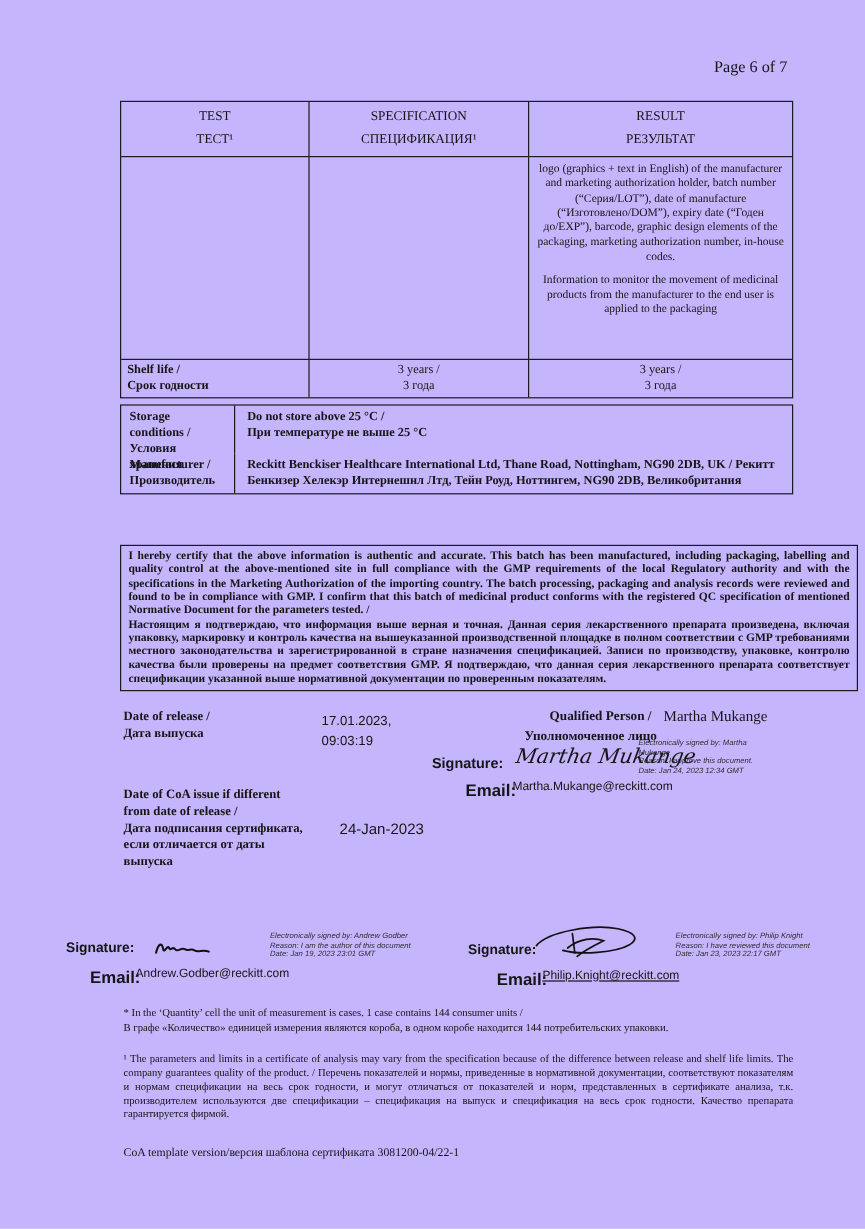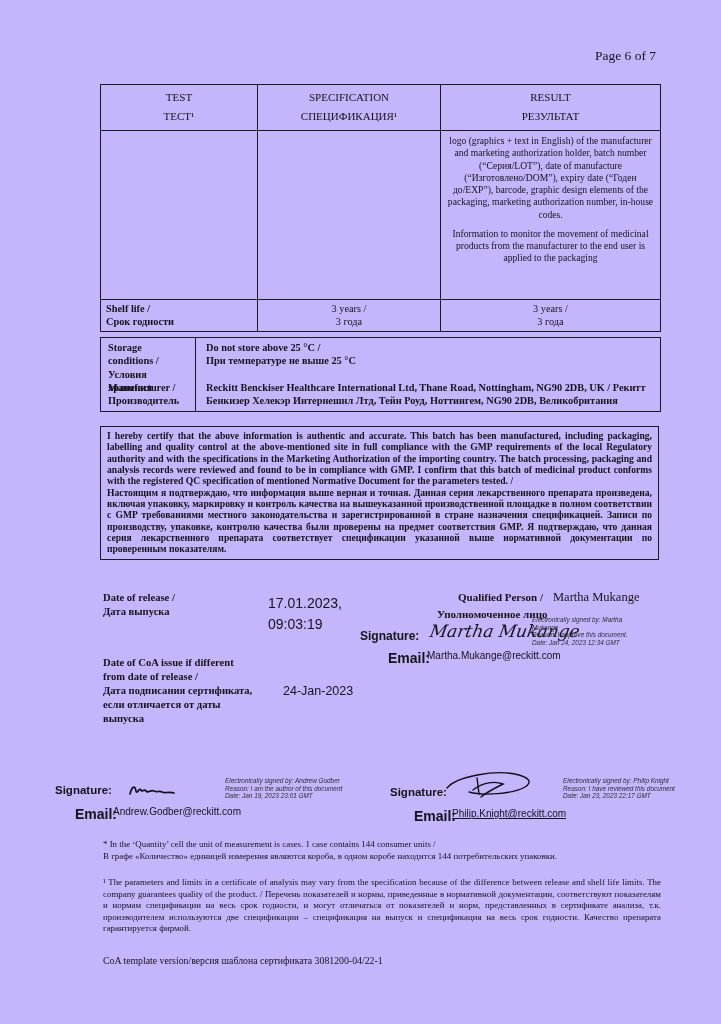--- a/index.html
+++ b/index.html
@@ -32,7 +32,7 @@
   .info-table .val{padding-left:10px;}
 
   
-  .certify-box{left:100px;top:426px;width:559px;border:1.6px solid #1b1b1b;box-sizing:border-box;
+  .certify-box{left:100px;top:454px;width:615px;border:1.6px solid #1b1b1b;box-sizing:border-box;
                padding:3px 6px 4px 6px;font-size:9.6px;font-weight:bold;text-align:justify;line-height:11.35px;}
   .certify-box p{margin:0;}
 

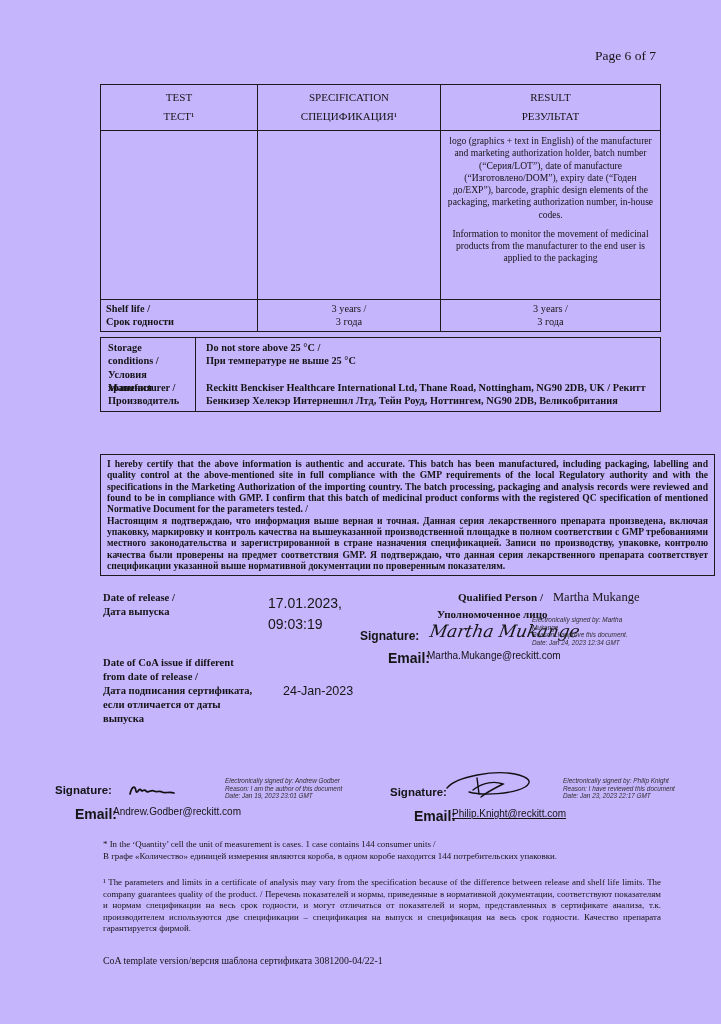--- a/index.html
+++ b/index.html
@@ -38,7 +38,7 @@
 
   
   .rel-label{left:103px;top:591px;font-size:10.6px;font-weight:bold;line-height:1.35;}
-  .rel-date{left:268px;top:593px;font-size:14px;line-height:1.5;}
+  .rel-date{left:268px;top:593px;font-size:11px;line-height:1.5;}
   .qp-en{left:458px;top:591px;font-size:11px;font-weight:bold;}
   .qp-name{left:553px;top:590px;font-size:12.5px;}
   .qp-ru{left:437px;top:608px;font-size:11px;font-weight:bold;}

